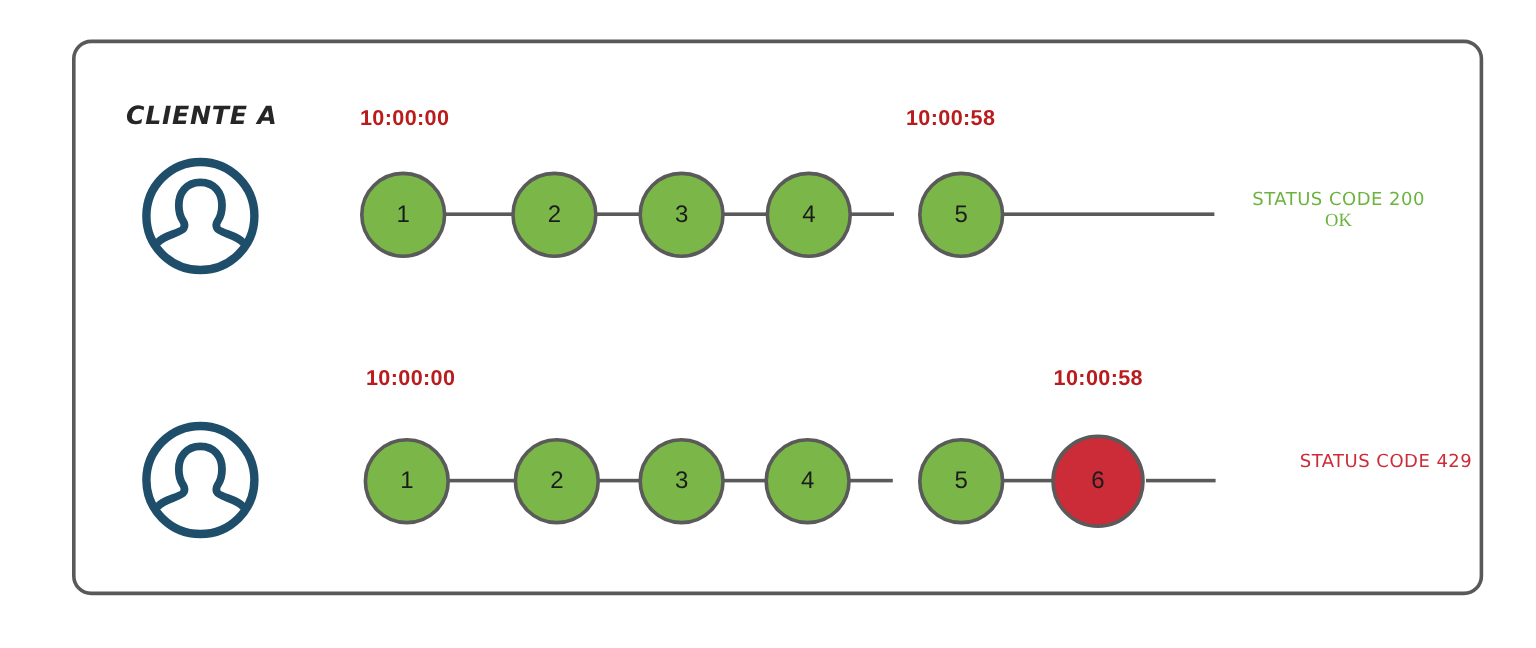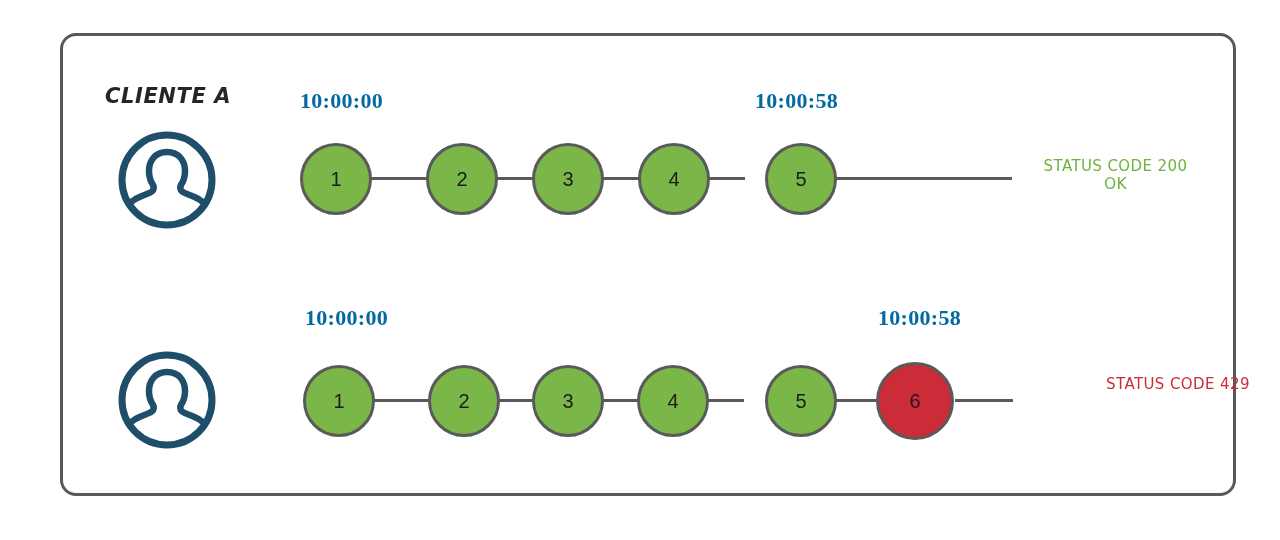--- a/index.html
+++ b/index.html
@@ -54,11 +54,11 @@
 
   .time-label {
     position: absolute;
-    font-family: Liberation Serif, serif;
-    font-size: 22px;
+    font-family: Liberation Sans, sans-serif;
+    font-size: 18px;
     font-weight: bold;
     letter-spacing: 0.3px;
-    color: #0369a1;
+    color: #b91c1c;
     white-space: nowrap;
   }
 

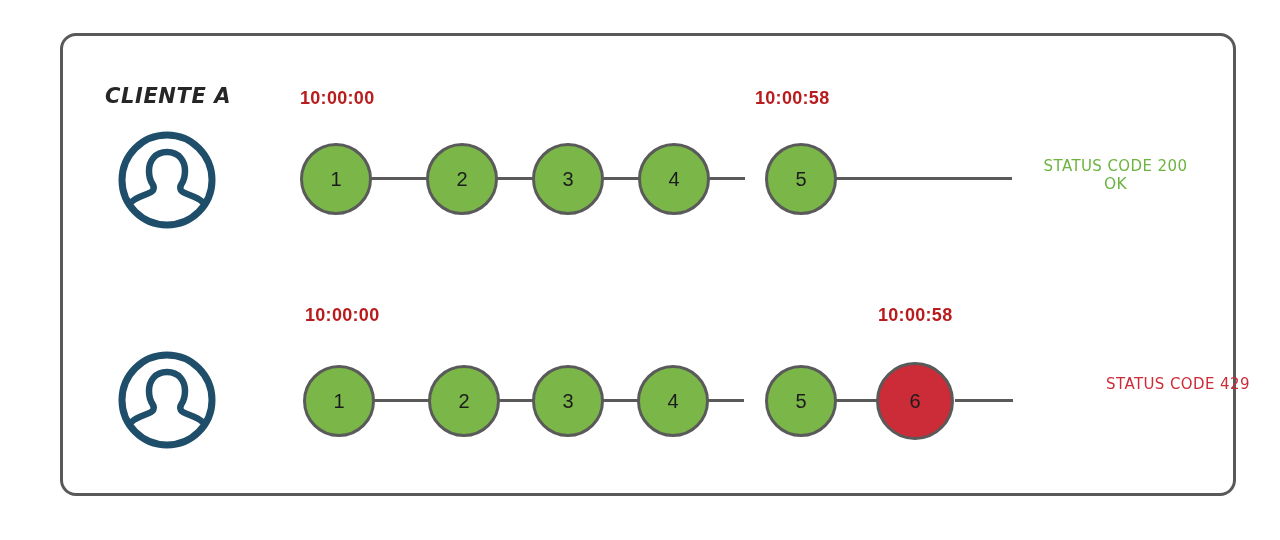--- a/index.html
+++ b/index.html
@@ -80,6 +80,7 @@
     font-weight: 500;
     letter-spacing: 0.2px;
     display: block;
+    font-family: Liberation Serif, serif;
   }
   .status-ok   { color: #6CB33F; }
   .status-err  { color: #CC2B38; }

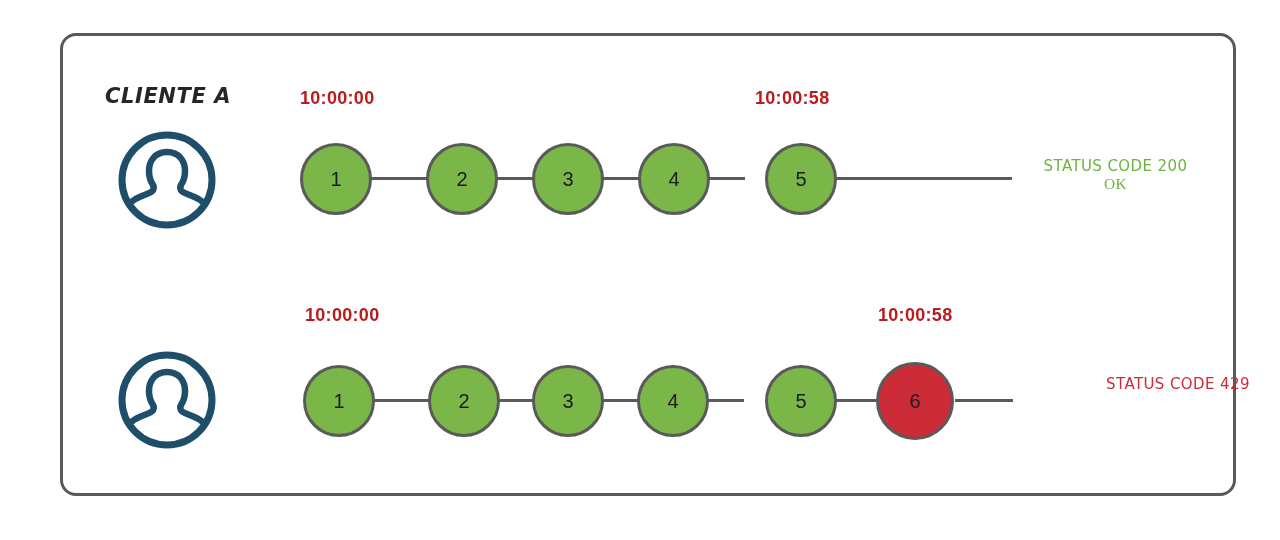--- a/index.html
+++ b/index.html
@@ -203,7 +203,7 @@
     <div class="node node-ok" style="left:765px; top:365px; width:72px; height:72px;">5</div>
     <div class="node node-err" style="left:876px; top:362px; width:78px; height:78px;">6</div>
 
-    <div class="status-block status-err" style="left:1082px; top:375px; width:192px;">
+    <div class="status-block status-err" style="left:1059px; top:375px; width:192px;">
       <span class="line1">STATUS CODE 429</span>
     </div>
   </div>

